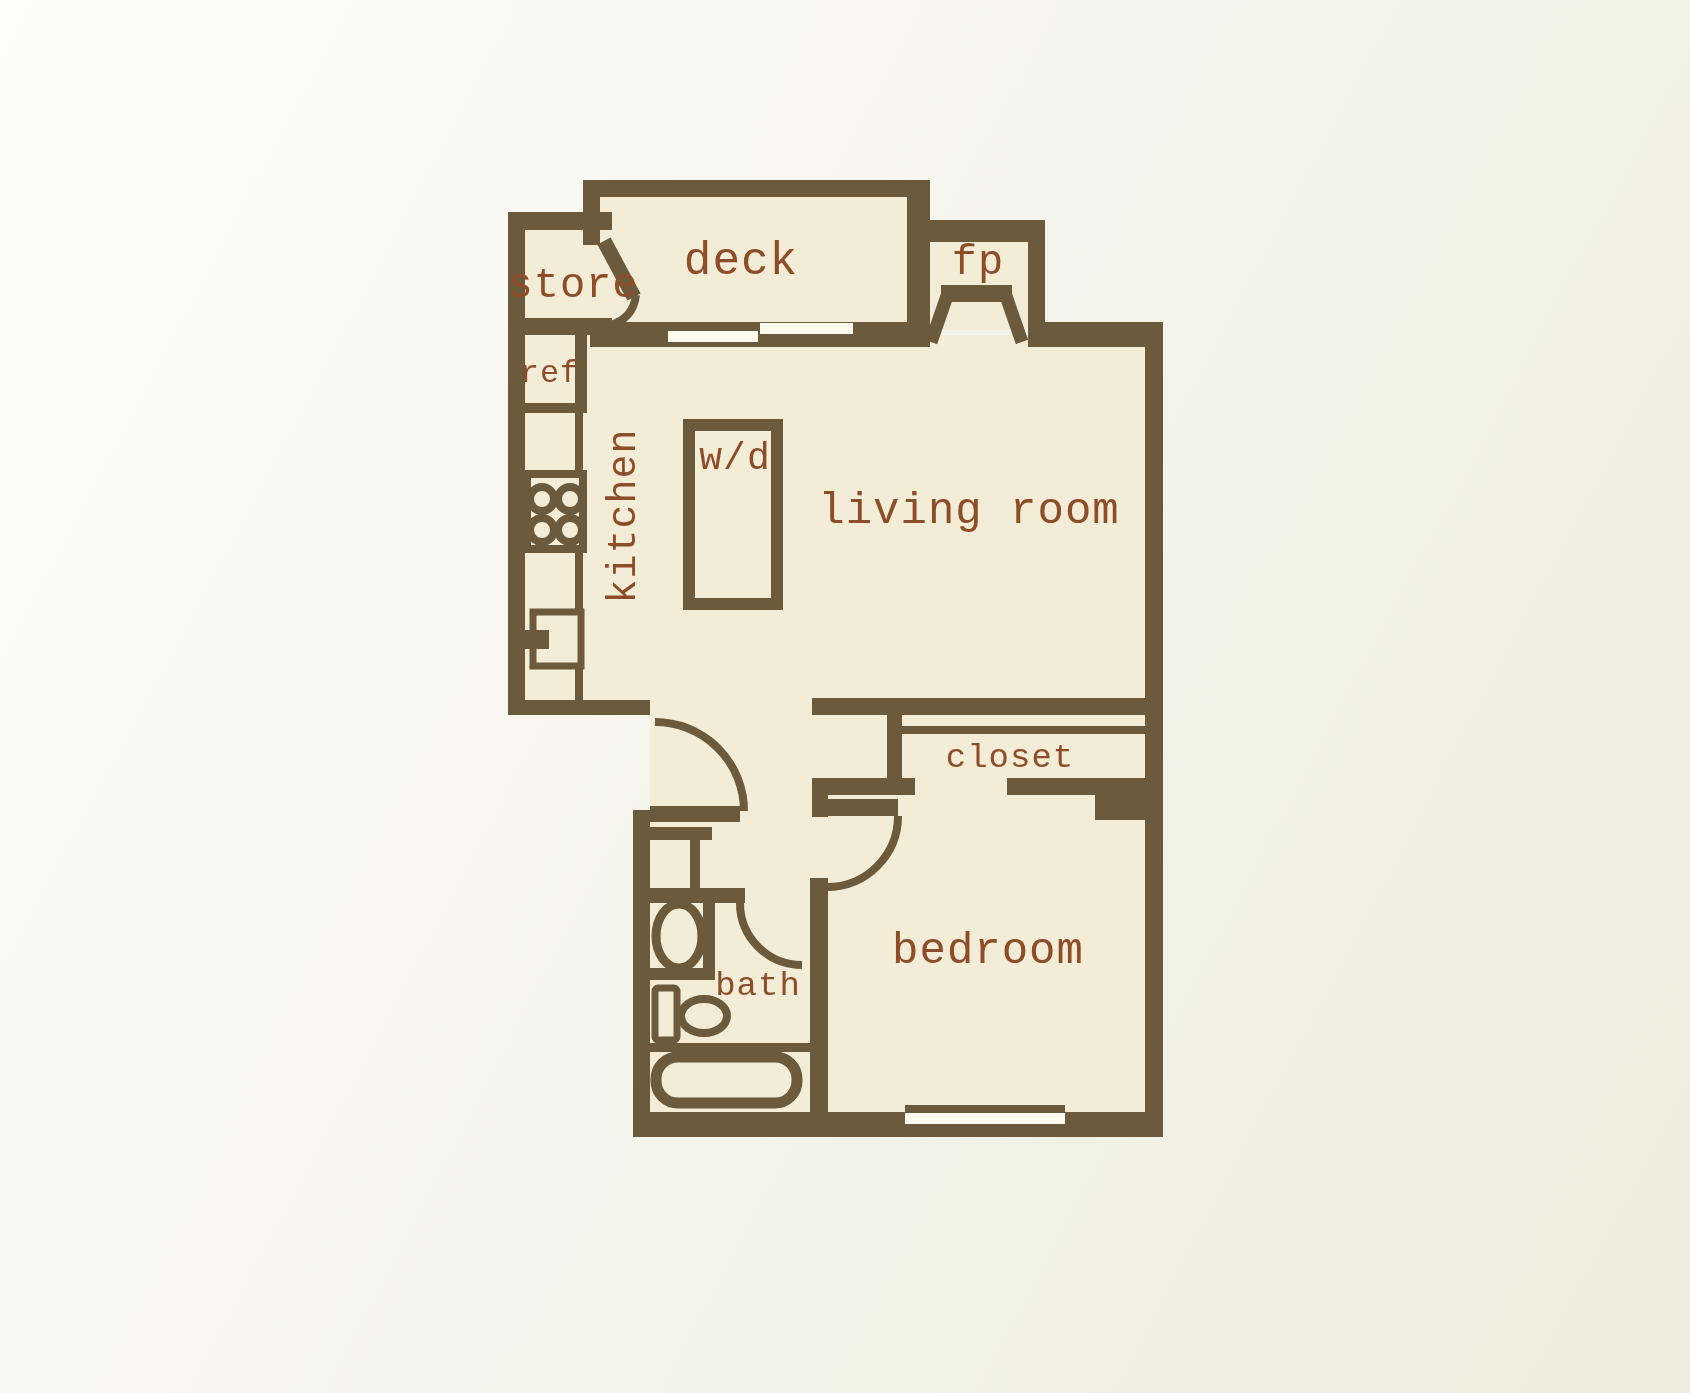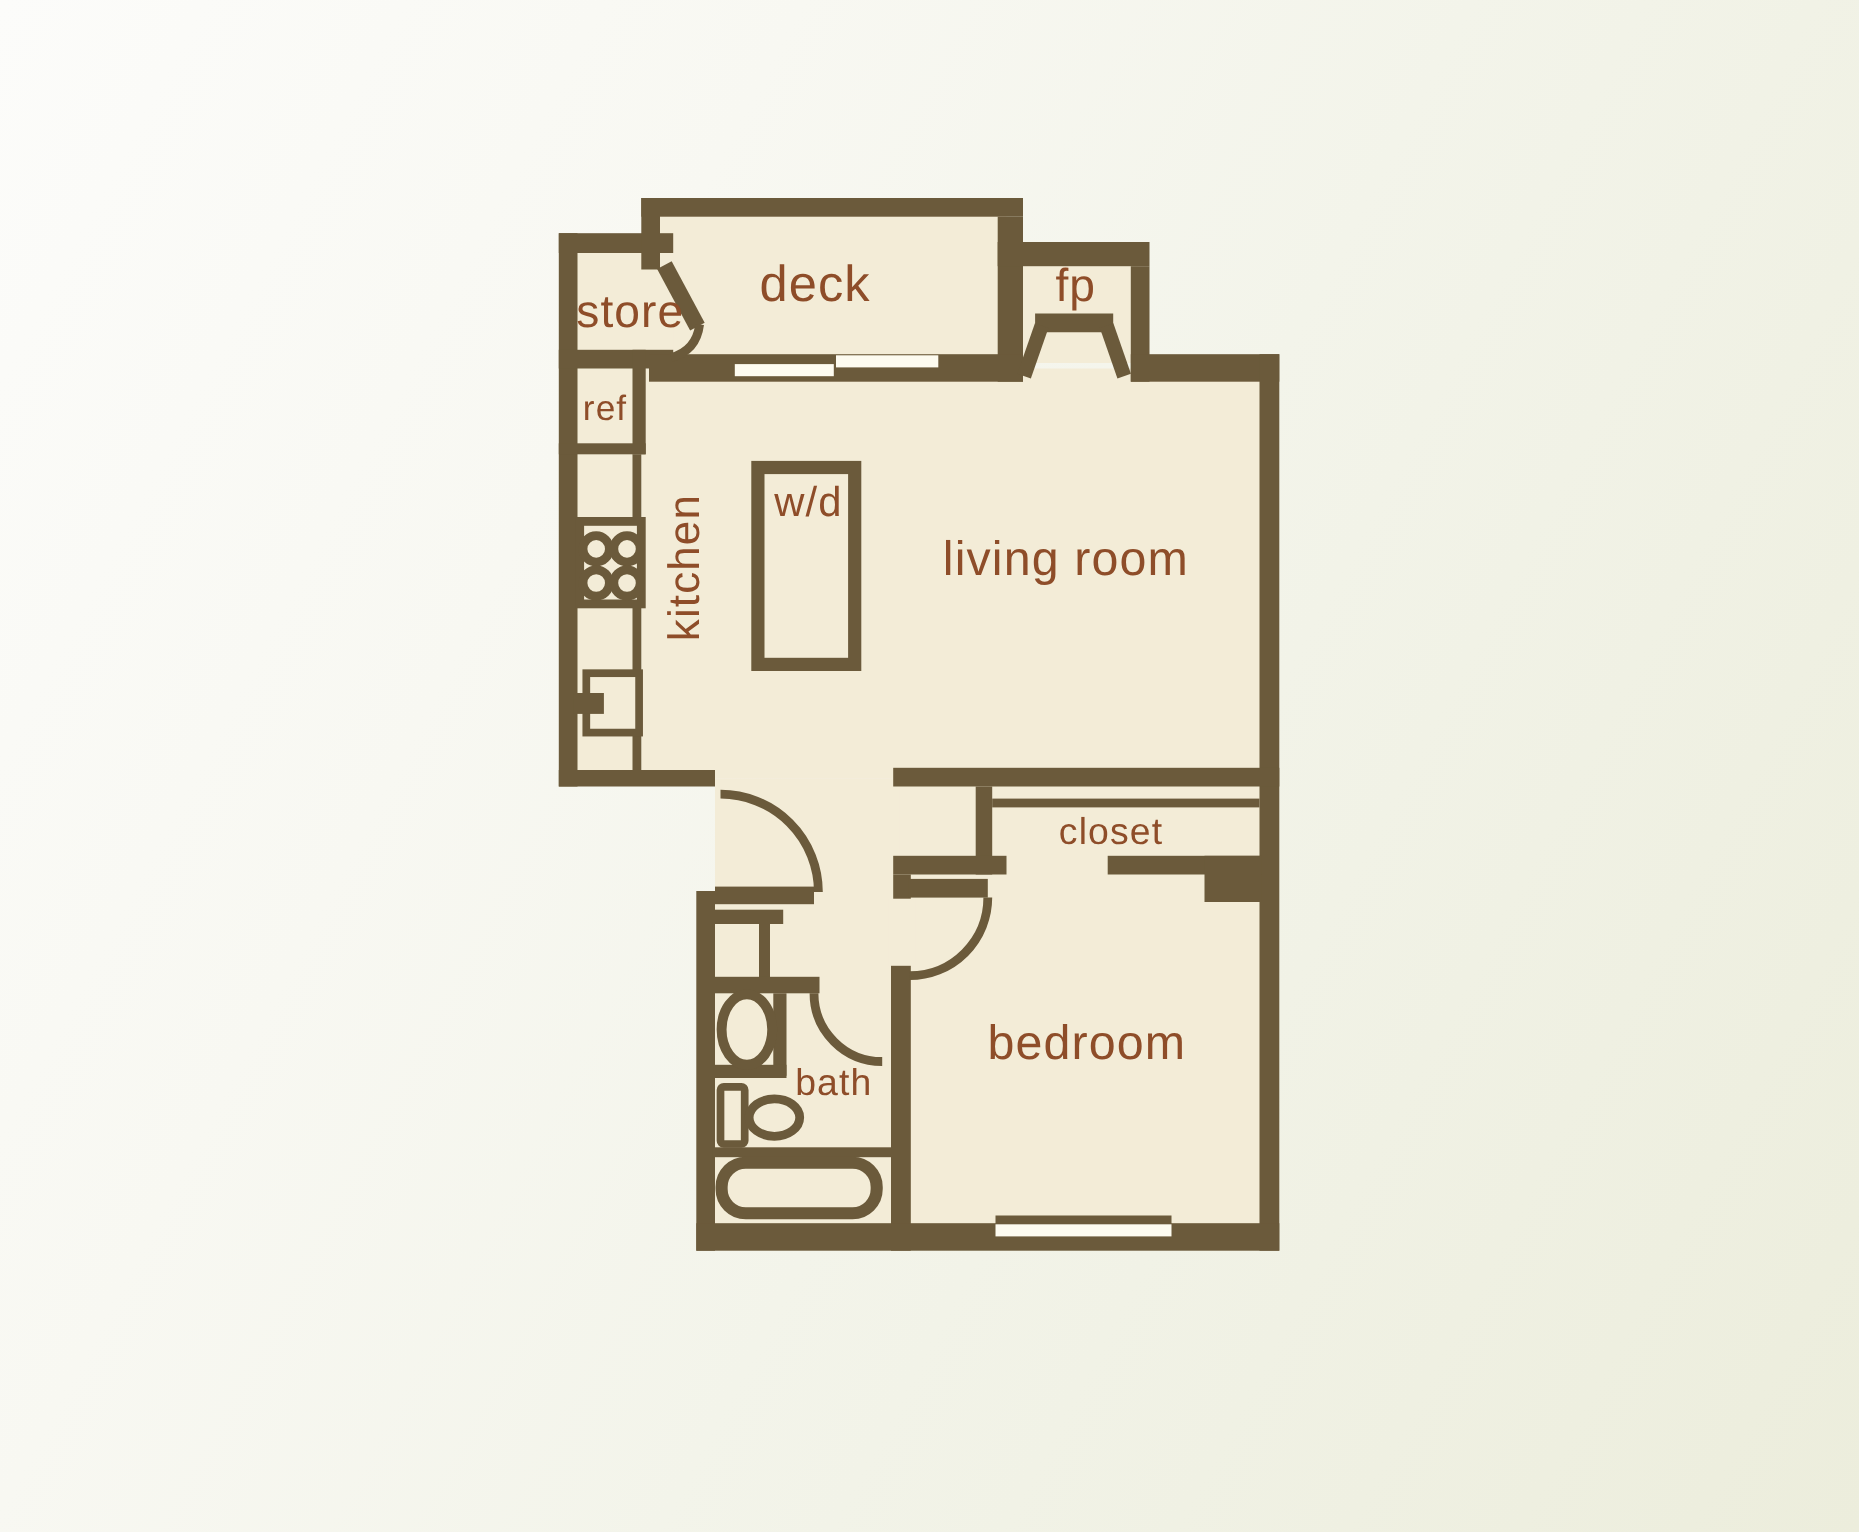--- a/index.html
+++ b/index.html
@@ -8,7 +8,7 @@
     background:linear-gradient(118deg,#fcfcfa 0%,#f8f8f2 30%,#f3f4ea 55%,#eceddc 100%);
     font-family:"Liberation Sans", sans-serif;
   }
-  #plan-wrap{width:1690px;height:1393px;position:relative;}
+  #plan-wrap{width:1690px;height:1393px;position:relative;font-family:Liberation Mono, monospace;}
   svg{display:block;}
   .room-label{font-weight:300;letter-spacing:1px;}
 </style>

